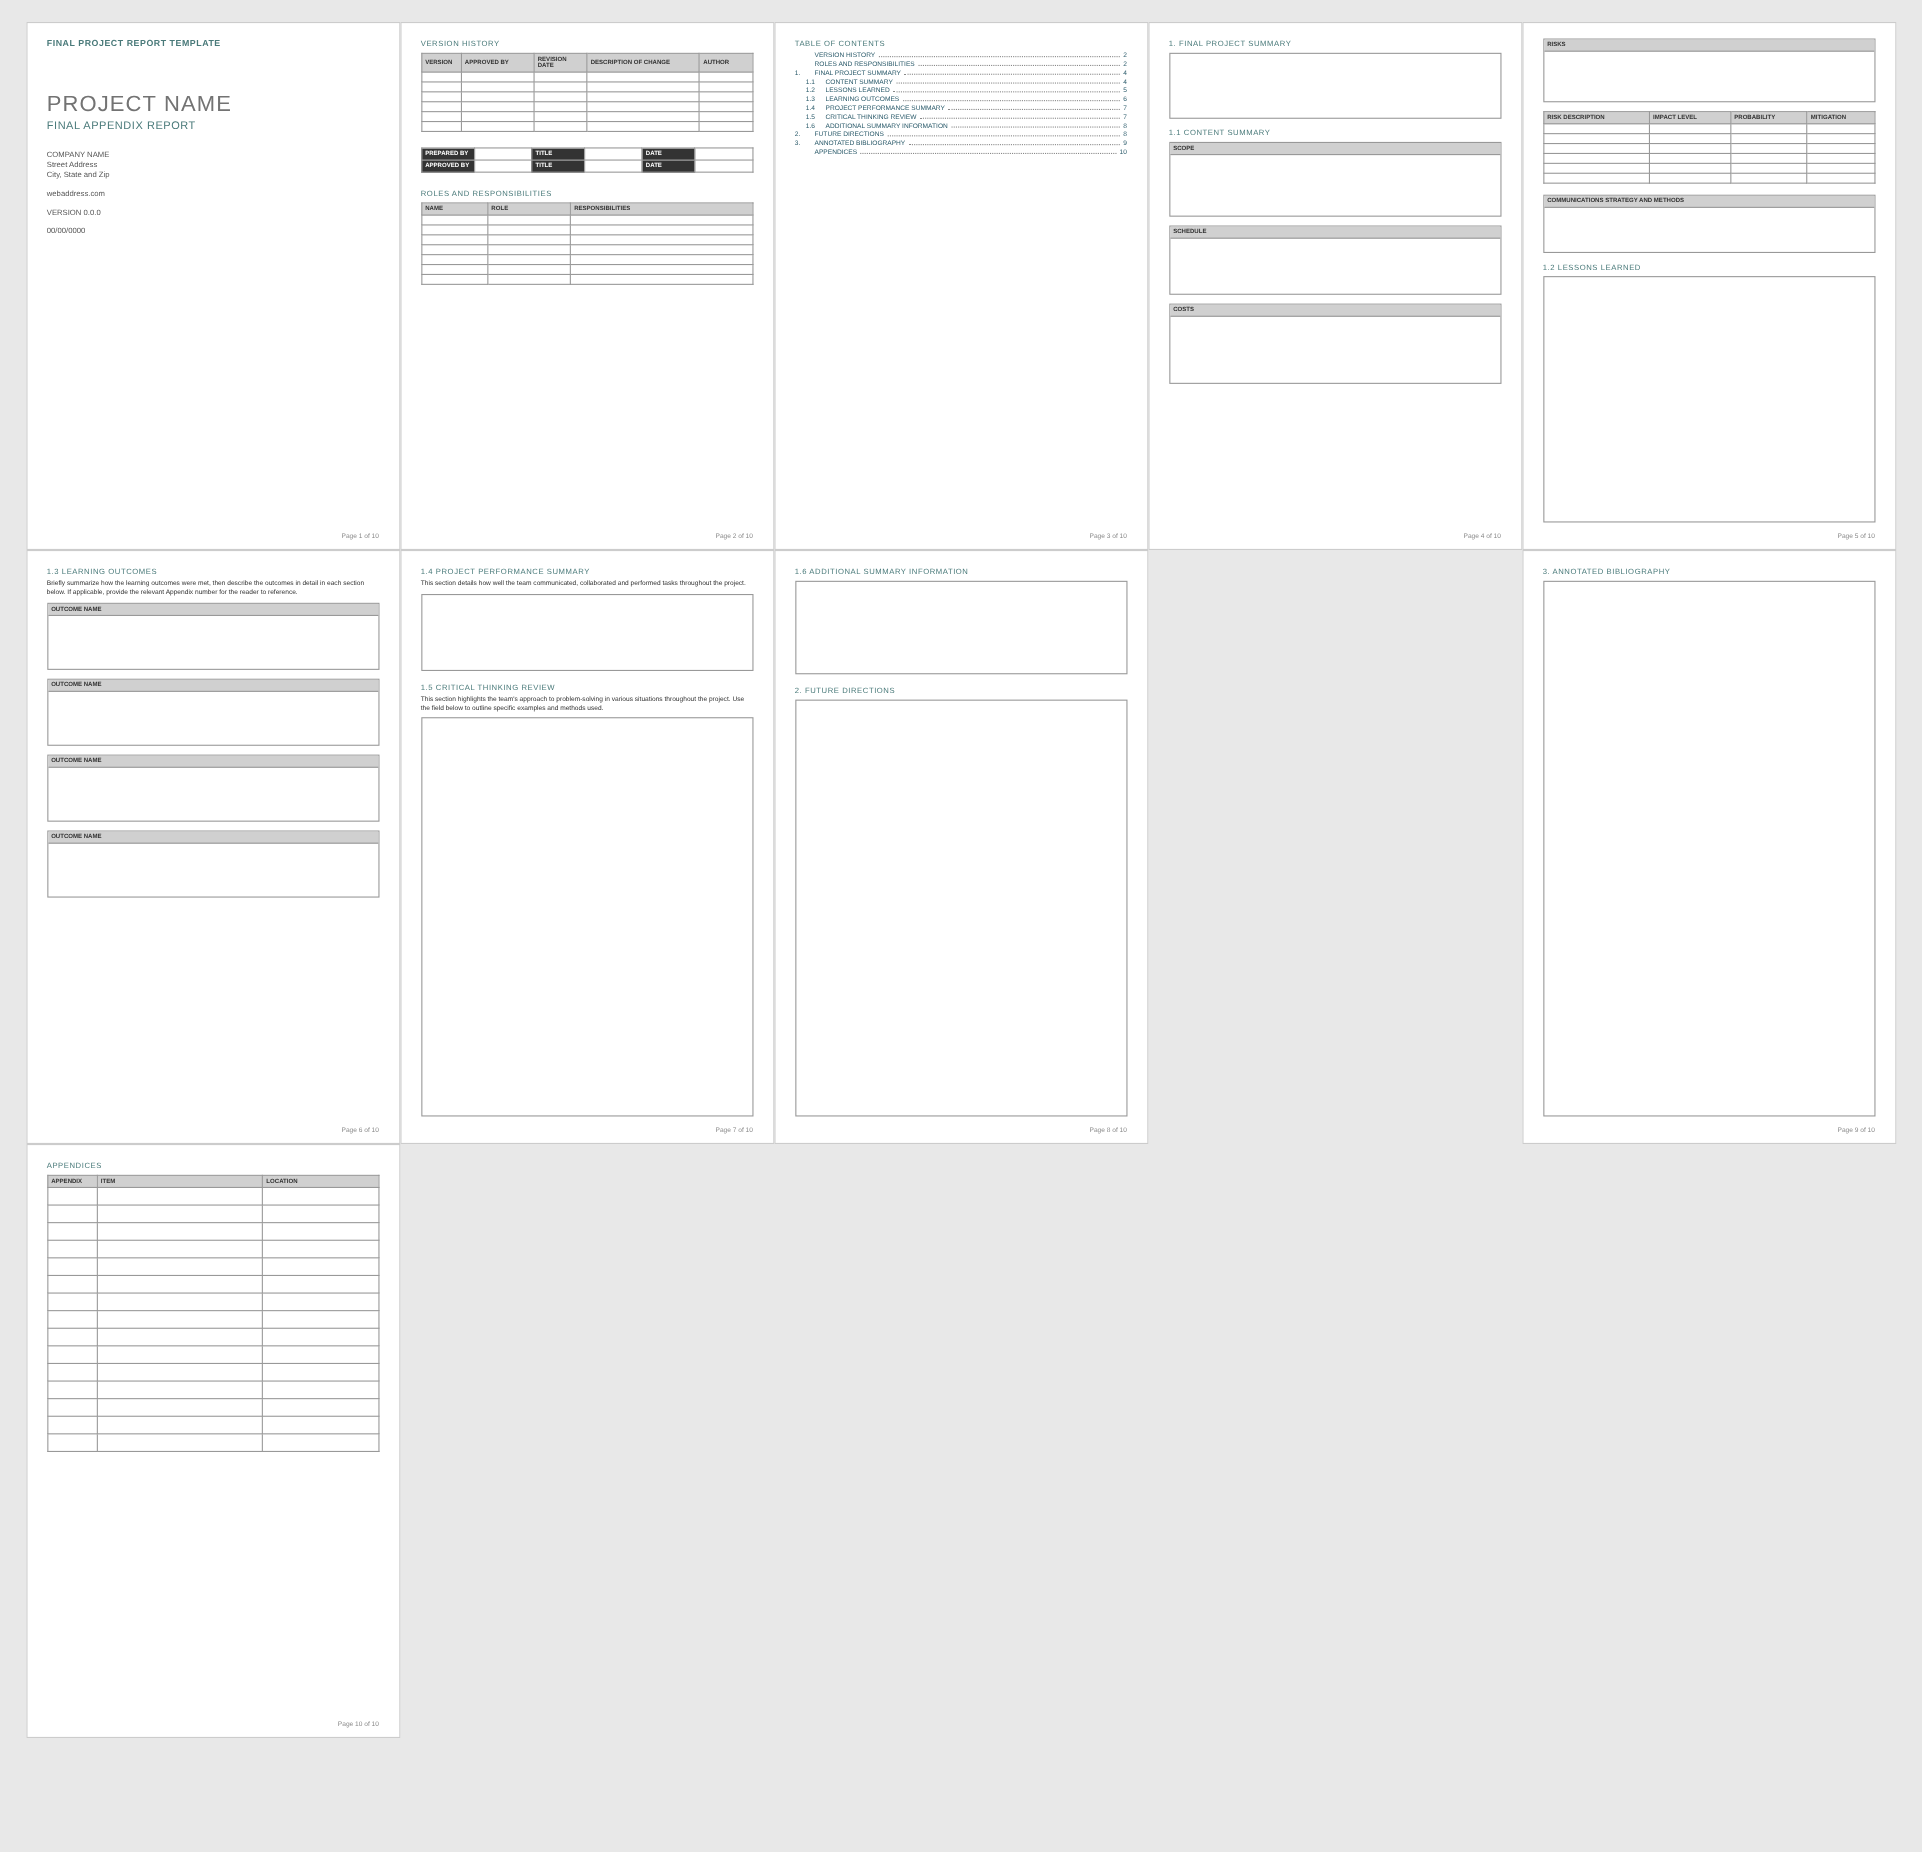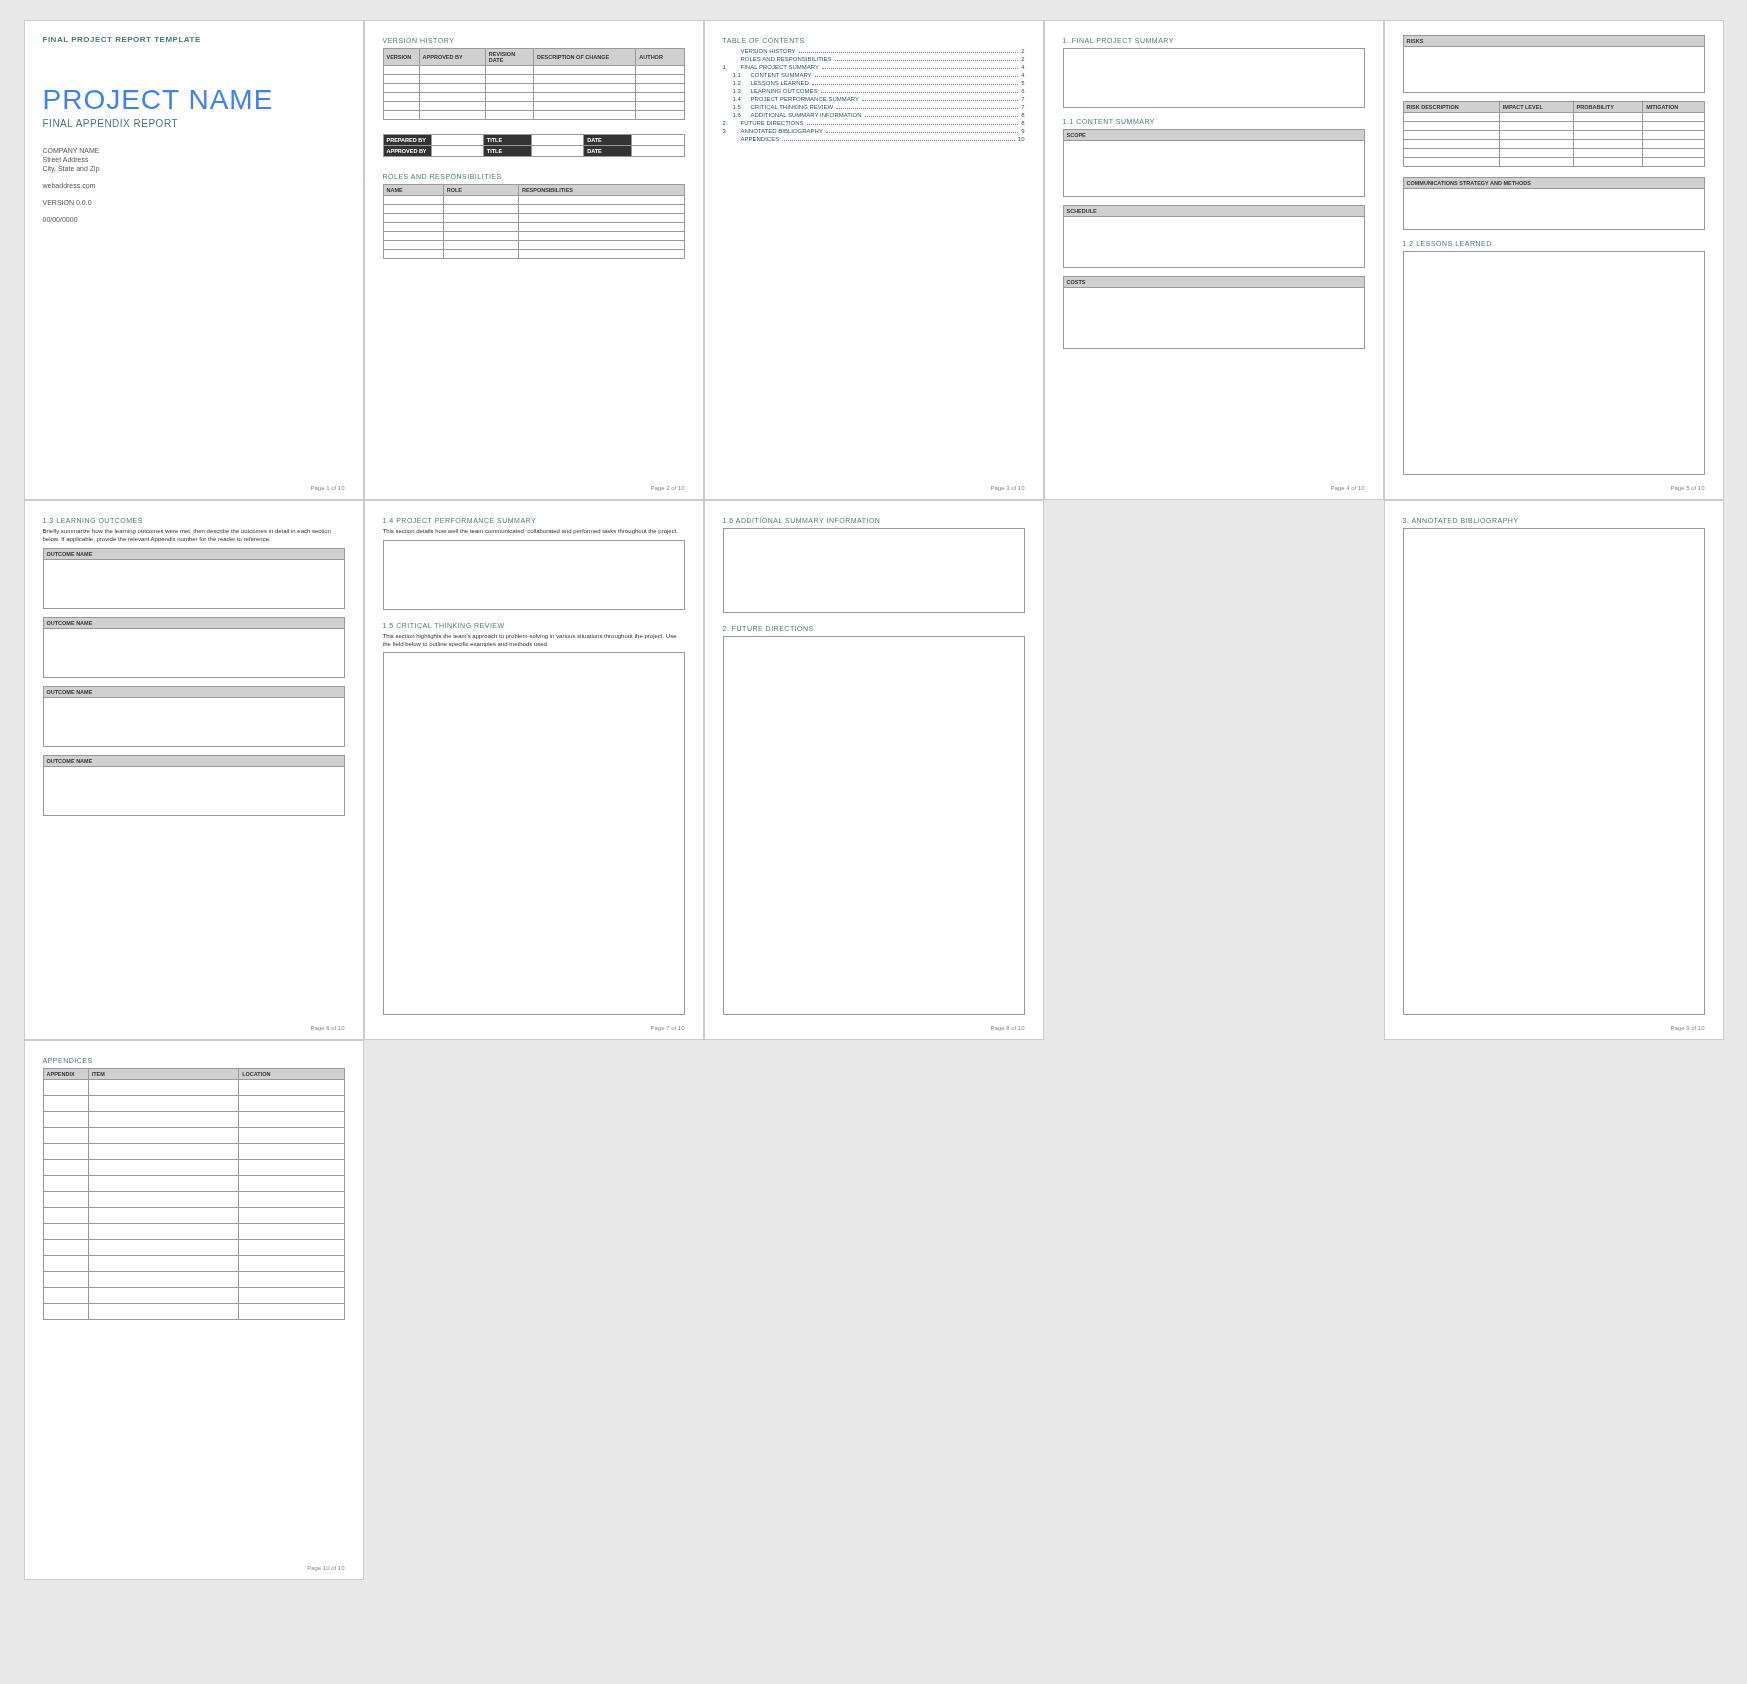--- a/index.html
+++ b/index.html
@@ -42,8 +42,8 @@
     margin-bottom: 40px;
   }
   .project-name {
-    font-size: 28px;
-    color: #3b82f6;
+    font-size: 20px;
+    color: #737373;
     letter-spacing: 1px;
     font-weight: 300;
     margin-bottom: 2px;

